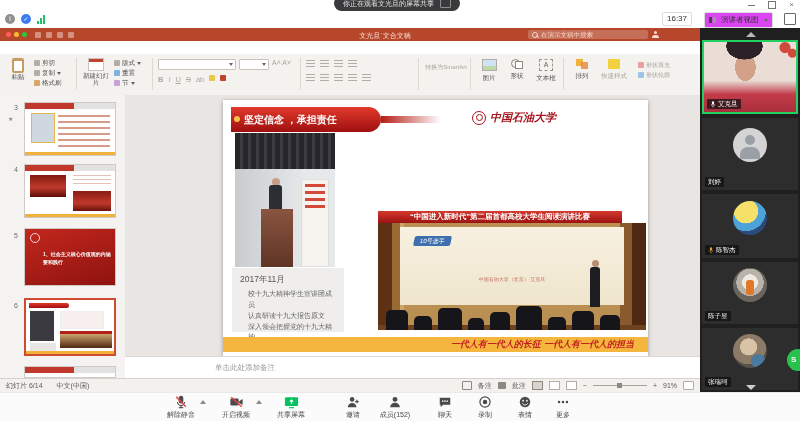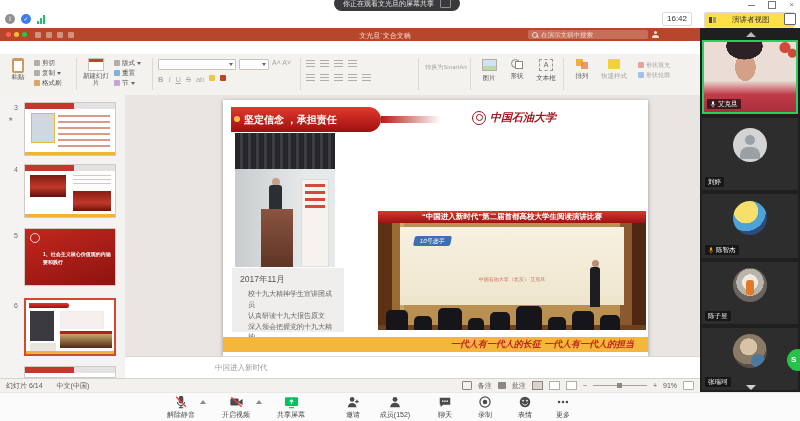--- a/index.html
+++ b/index.html
@@ -188,7 +188,7 @@
         <i style="height:9px"></i>
       </span>
   </div>
-  <div class="time-box">16:42</div>
+  <div class="time-box">16:37</div>
   <div class="view-btn">
     <span class="vb-ic">
         <i></i>

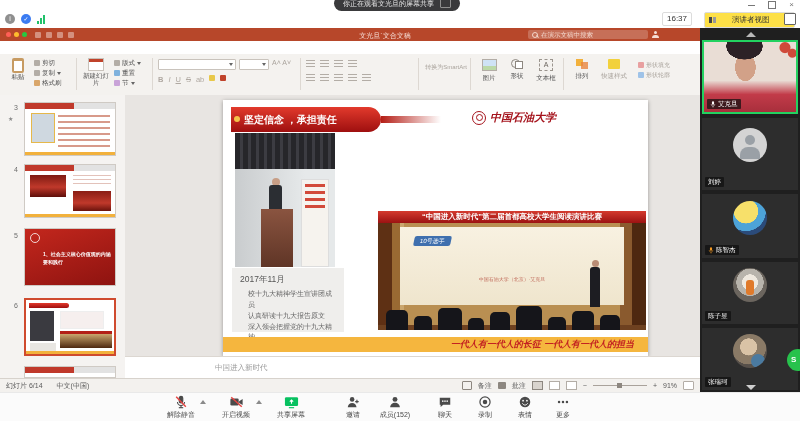--- a/index.html
+++ b/index.html
@@ -22,8 +22,8 @@
   .ic-signal i{display:block;width:2px;background:#21c16b;}
   .time-box{position:absolute;left:662px;top:12px;border:1px solid #dcdcdc;border-radius:2px;background:#fff;
       font-size:8px;color:#333;padding:1px 4px;line-height:10px;}
-  .view-btn{position:absolute;left:704px;top:12px;height:14px;border:1px solid #dcdcdc;border-radius:2px;background:#fde047;
-      display:flex;align-items:center;gap:16px;padding:0 4px;font-size:7.5px;color:#333;}
+  .view-btn{position:absolute;left:704px;top:12px;height:14px;border:1px solid #dcdcdc;border-radius:2px;background:#d946ef;
+      display:flex;align-items:center;gap:5px;padding:0 4px;font-size:7.5px;color:#333;}
   .vb-ic{display:flex;gap:1px;}
   .vb-ic i{display:block;width:3px;height:6px;background:#444;}
   .vb-ic i.o{background:#999;}

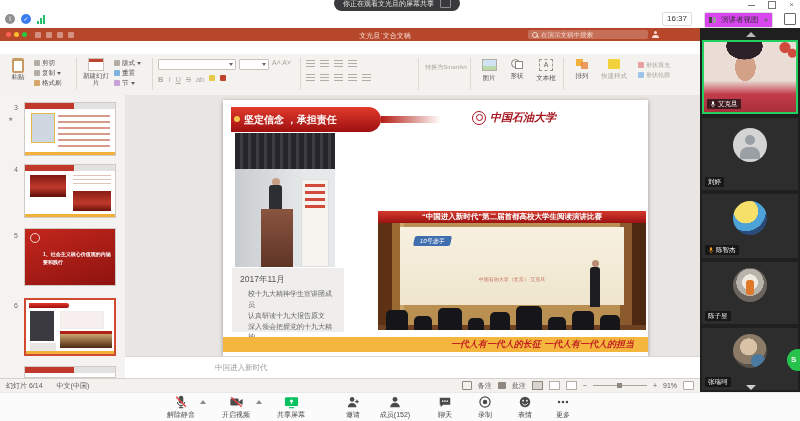--- a/index.html
+++ b/index.html
@@ -105,7 +105,7 @@
       repeating-linear-gradient(#d24a3a 0 3px,#f6f3ee 3px 7px);}
   .s-body{position:absolute;left:176px;top:38px;width:204px;height:70px;background:#fcf9f8;border:1px solid #f0e3e0;
       font-size:9px;color:#4a4a4a;line-height:1.55;padding:7px 10px;box-sizing:border-box;text-indent:18px;}
-  .s-strip{position:absolute;left:155px;top:111px;width:268px;height:12px;background:linear-gradient(180deg,#d43a2e,#9c1212);
+  .s-strip{position:absolute;left:155px;top:111px;width:244px;height:12px;background:linear-gradient(180deg,#d43a2e,#9c1212);
       color:#fff;font-size:7.5px;font-weight:bold;line-height:12px;text-align:center;white-space:nowrap;}
   .s-stage{position:absolute;left:155px;top:123px;width:268px;height:107px;background:linear-gradient(90deg,#5e3014 0 14px,#9a6a33 14px 22px,#caa66e 22px 26px,#b98f52 26px calc(100% - 26px),#8a5a2e calc(100% - 26px) calc(100% - 14px),#4e2810 calc(100% - 14px));overflow:hidden;}
   .s-screen{position:absolute;left:22px;top:4px;right:22px;height:78px;background:linear-gradient(180deg,#f8f1e1,#efe5cd);}

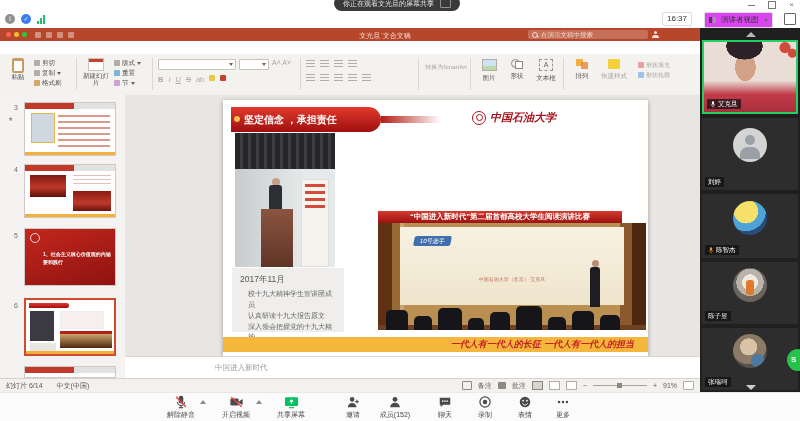--- a/index.html
+++ b/index.html
@@ -423,7 +423,7 @@
     </div>
   </div>
 
-  <div class="notes"><span>中国进入新时代</span></div>
+  <div class="notes"><span>单击此处添加备注</span></div>
 
   <div class="ppt-status">
     <span>幻灯片 6/14</span>

